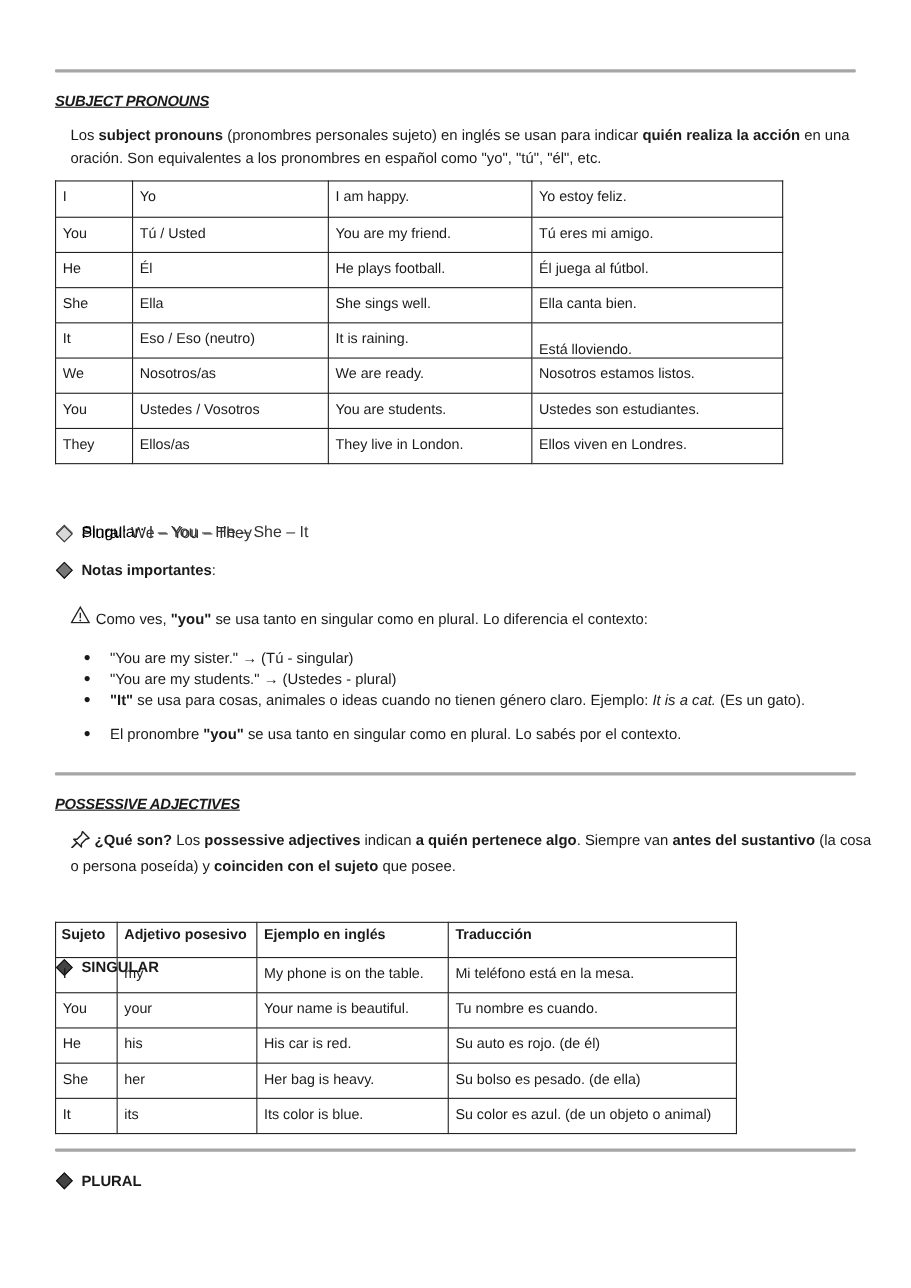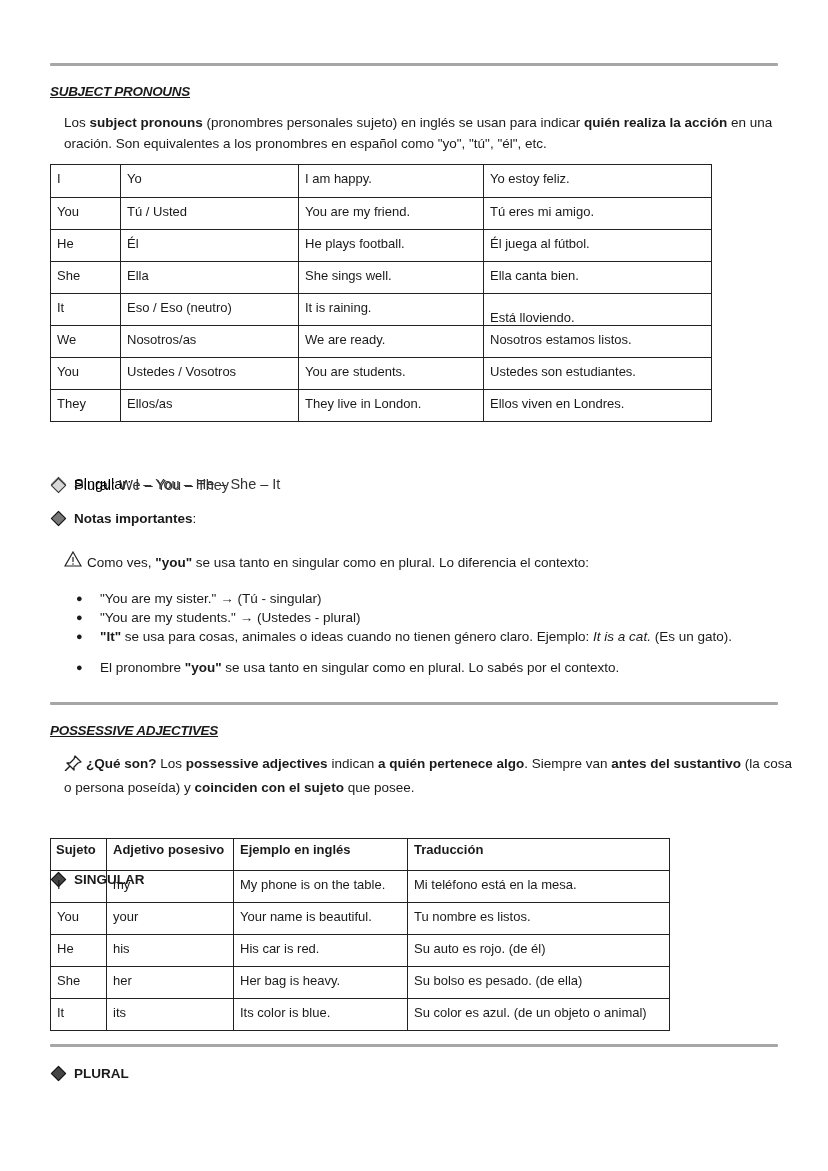--- a/index.html
+++ b/index.html
@@ -188,7 +188,7 @@
     <td style="height:32px;padding-top:6px">You</td>
     <td style="padding-top:6px">your</td>
     <td style="padding-top:6px">Your name is beautiful.</td>
-    <td style="padding-top:6px">Tu nombre es listos.</td>
+    <td style="padding-top:6px">Tu nombre es cuando.</td>
   </tr>
   <tr>
     <td style="height:32px;padding-top:6px">He</td>

